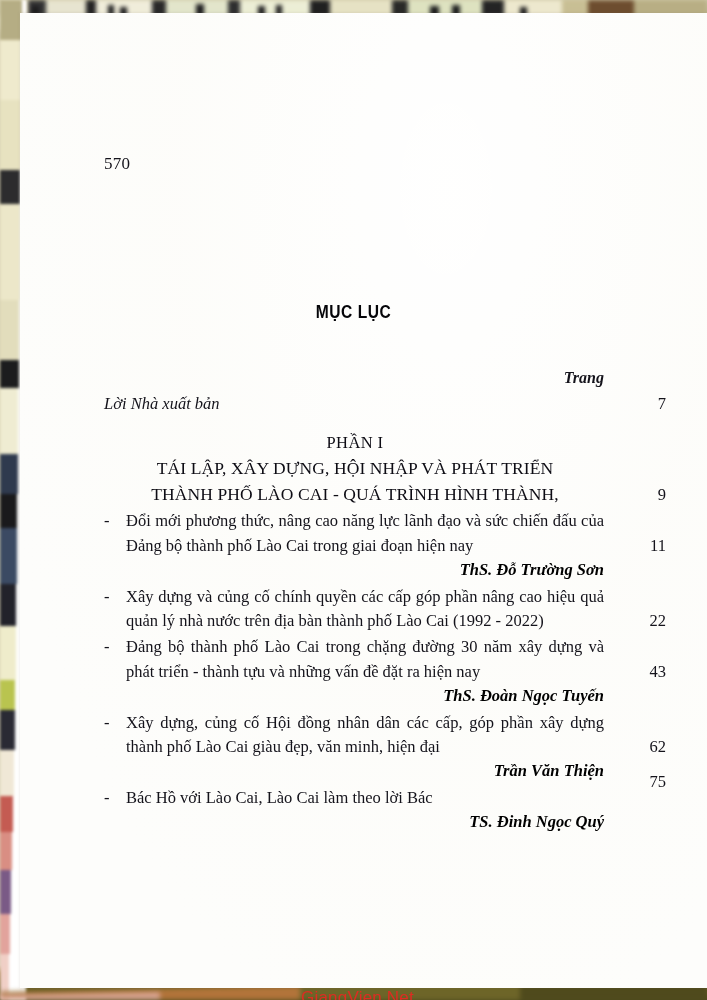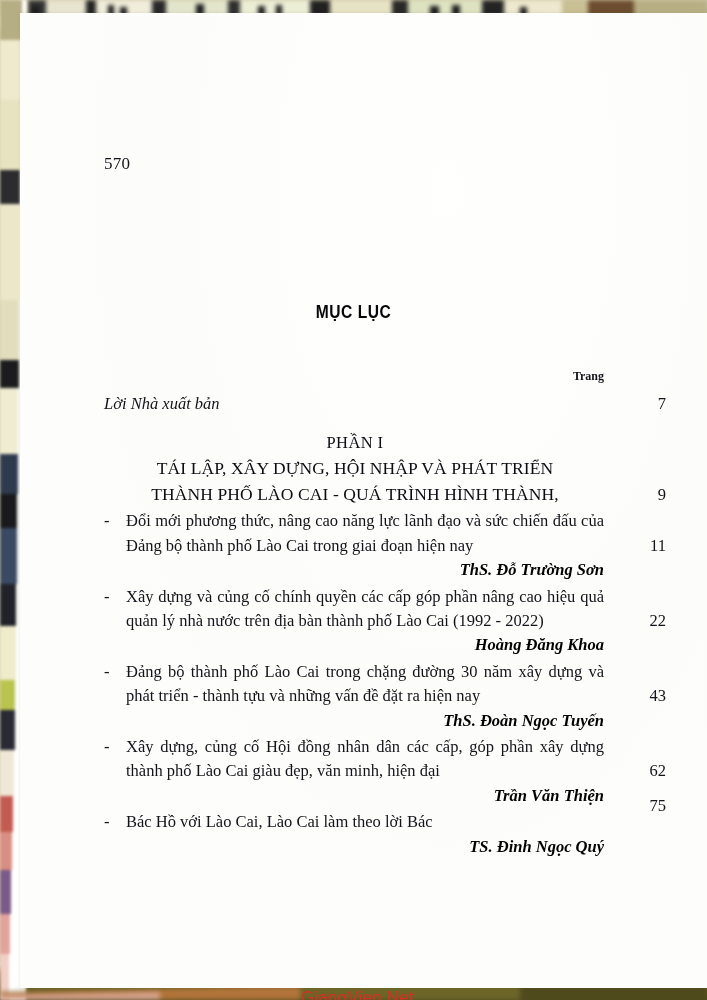--- a/index.html
+++ b/index.html
@@ -124,8 +124,9 @@
     position: absolute;
     top: 329px;
     right: 103px;
+    font-style: italic;
     font-weight: 700;
-    font-size: 12px;
+    font-size: 16px;
     color: #14131b;
   }
 

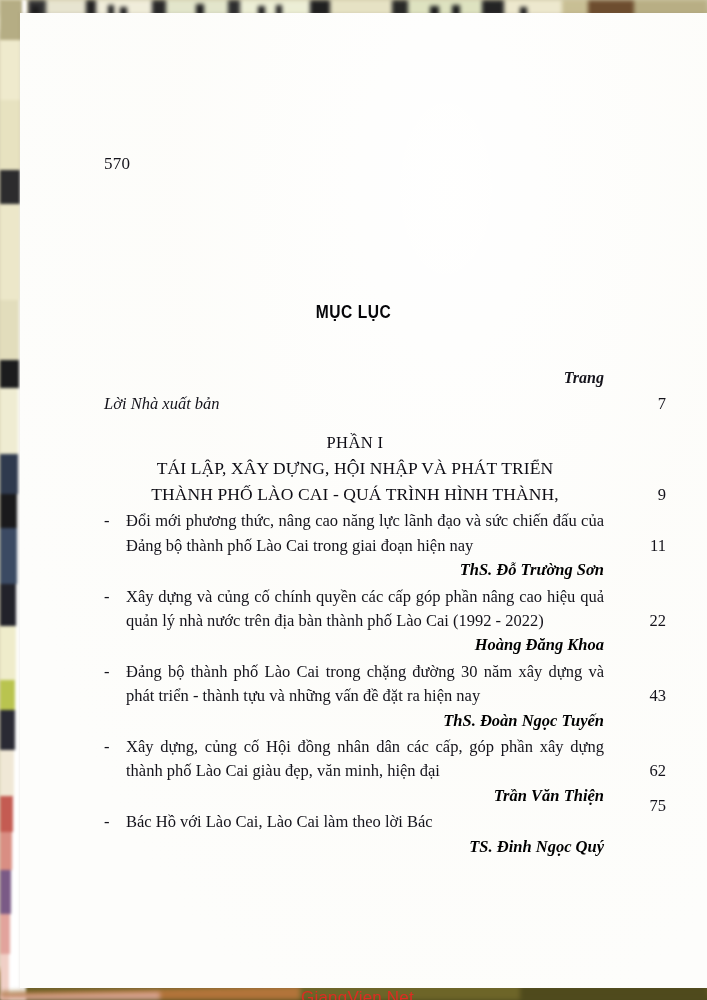--- a/index.html
+++ b/index.html
@@ -338,7 +338,6 @@
           <div class="row-text">Xây dựng và củng cố chính quyền các cấp góp phần nâng cao hiệu quả quản lý nhà nước trên địa bàn thành phố Lào Cai (1992 - 2022)</div>
           <div class="row-page" style="bottom:0;">22</div>
         </div>
-        <div class="author">Hoàng Đăng Khoa</div>
       </div>
 
       <div class="entry">

